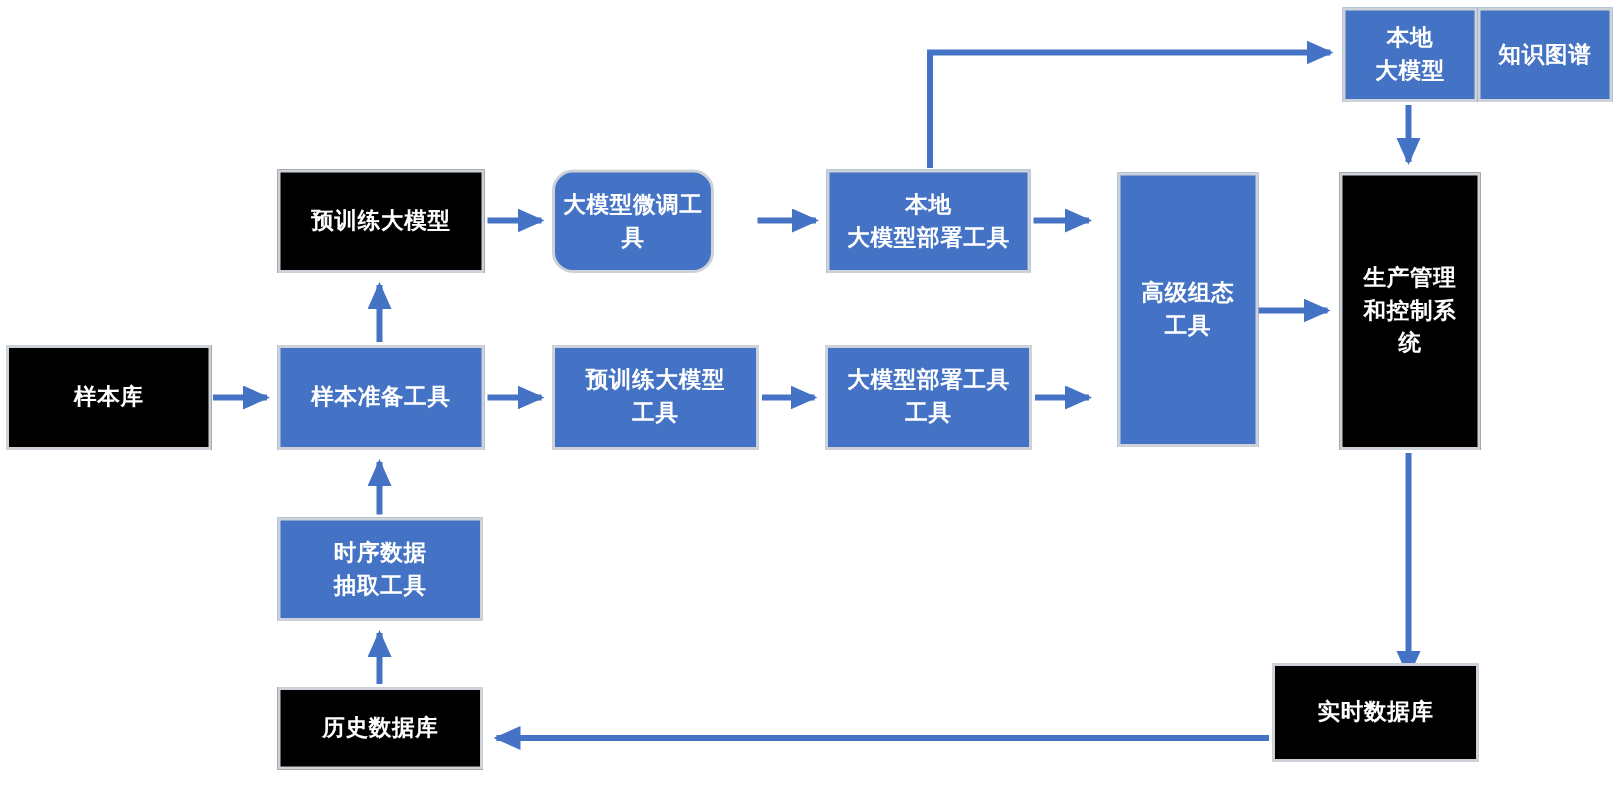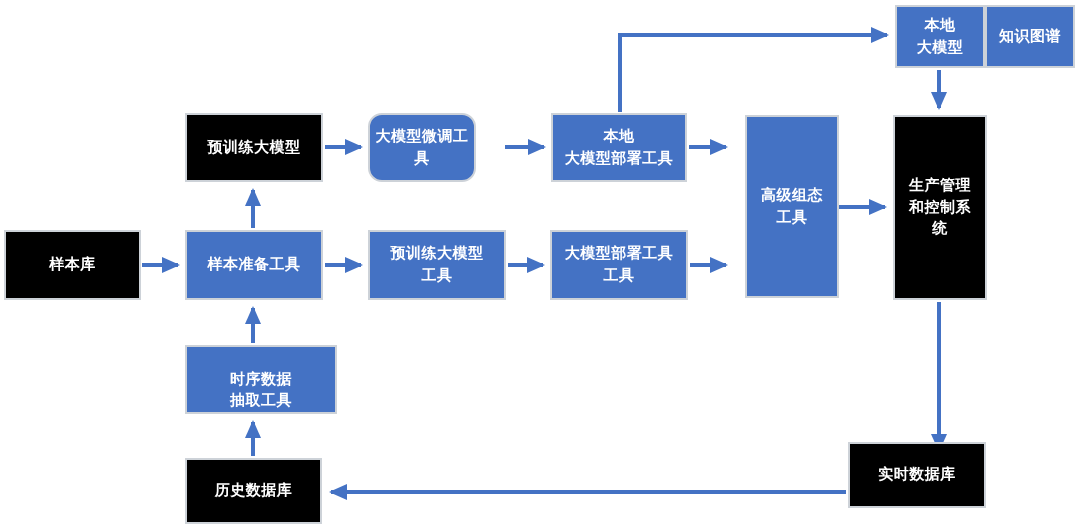--- a/index.html
+++ b/index.html
@@ -117,7 +117,7 @@
     <span class="node-label">知识图谱</span>
   </div>
 
-  <div class="node blue" style="left:185px; top:345px; width:152px; height:69px;align-items:flex-end;">
+  <div class="node blue" style="left:185px; top:345px; width:137px; height:69px;">
     <span class="node-label">时序数据
 抽取工具</span>
   </div>

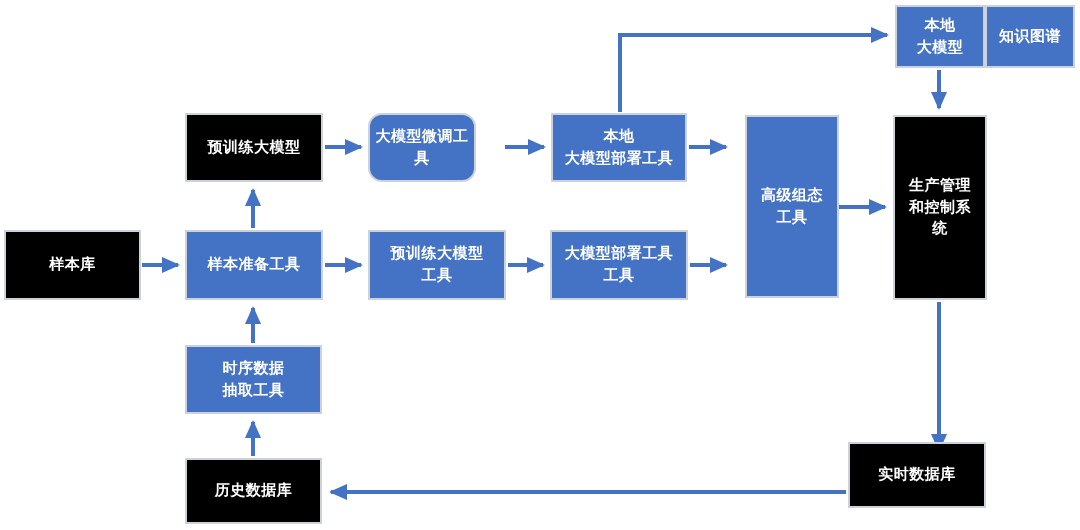--- a/index.html
+++ b/index.html
@@ -122,7 +122,7 @@
 抽取工具</span>
   </div>
 
-  <div class="node green" style="left:185px; top:458px; width:137px; height:66px;">
+  <div class="node green" style="left:185px; top:458px; width:137px; height:55px;">
     <span class="node-label">历史数据库</span>
   </div>
 

